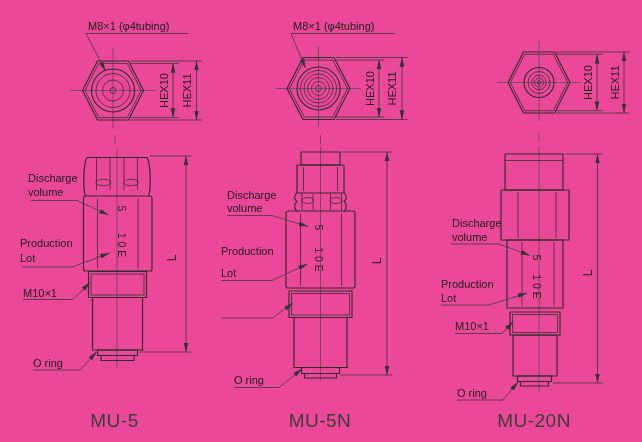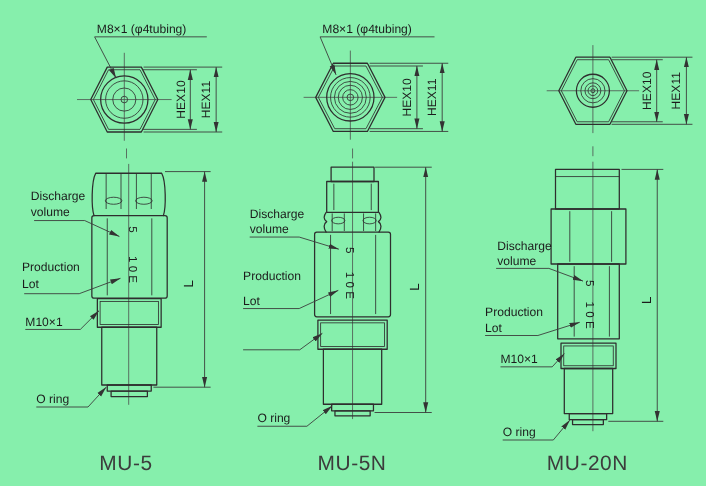--- a/index.html
+++ b/index.html
@@ -3,7 +3,7 @@
 <meta charset="utf-8">
 <style>
   html,body{margin:0;padding:0;background:#ffffff;}
-  .canvas{position:relative;width:642px;height:442px;background:#86efac;overflow:hidden;}
+  .canvas{position:relative;width:642px;height:442px;background:#ec4899;overflow:hidden;}
   svg{position:absolute;left:0;top:0;}
   .outline{fill:none;stroke:#2e2e2e;stroke-width:1.15;stroke-linejoin:round;stroke-linecap:round;}
   .thin{fill:none;stroke:#2e2e2e;stroke-width:0.75;}

